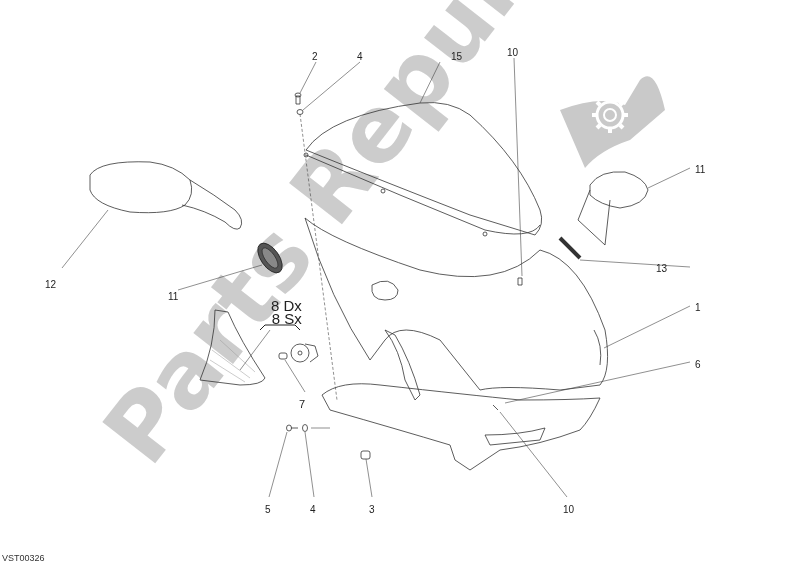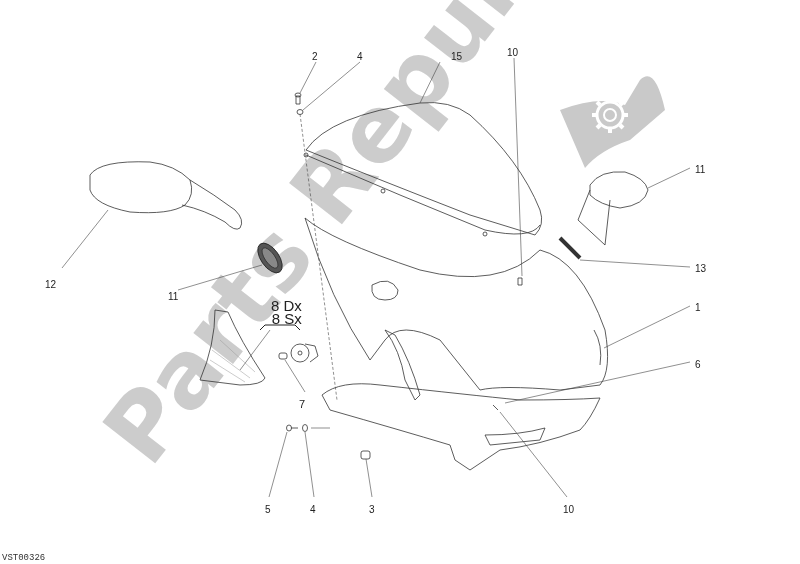--- a/index.html
+++ b/index.html
@@ -134,7 +134,7 @@
   <span class="callout" style="left:451px;top:52px">15</span>
   <span class="callout" style="left:507px;top:48px">10</span>
   <span class="callout" style="left:695px;top:165px">11</span>
-  <span class="callout" style="left:695px;top:264px">13</span>
+  <span class="callout" style="left:656px;top:264px">13</span>
   <span class="callout" style="left:695px;top:303px">1</span>
   <span class="callout" style="left:45px;top:280px">12</span>
   <span class="callout" style="left:168px;top:292px">11</span>

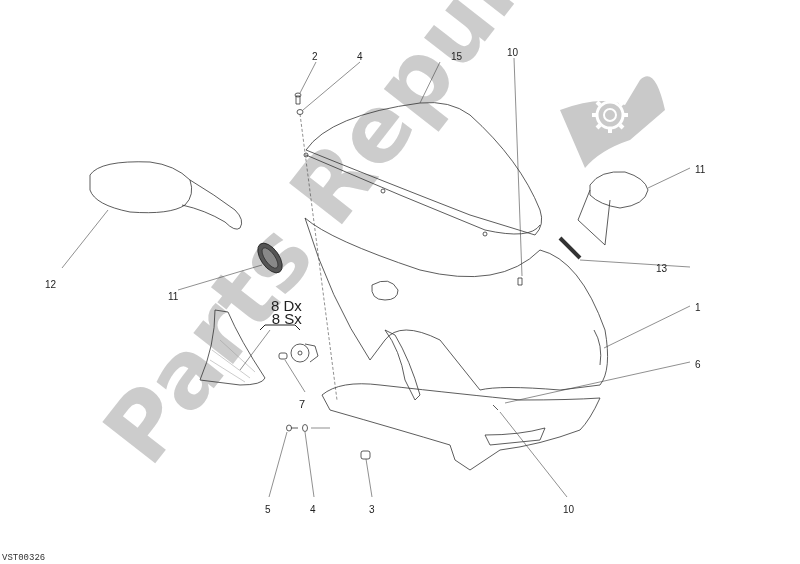--- a/index.html
+++ b/index.html
@@ -8,7 +8,7 @@
   #diagram { position: absolute; left: 0; top: 0; width: 800px; height: 564px; }
   .callout { position: absolute; font-size: 10px; color: #222; line-height: 1; }
   .callout-mid { font-size: 11px; }
-  .doc-code { position: absolute; left: 2px; top: 553px; font-size: 9px; color: #333; font-family: Liberation Mono, monospace; }
+  .doc-code { position: absolute; left: 2px; top: 553px; font-size: 9px; color: #333; }
   .variant { position: absolute; font-size: 15px; color: #222; line-height: 13px; text-align: right; }
 </style>
 </head>

